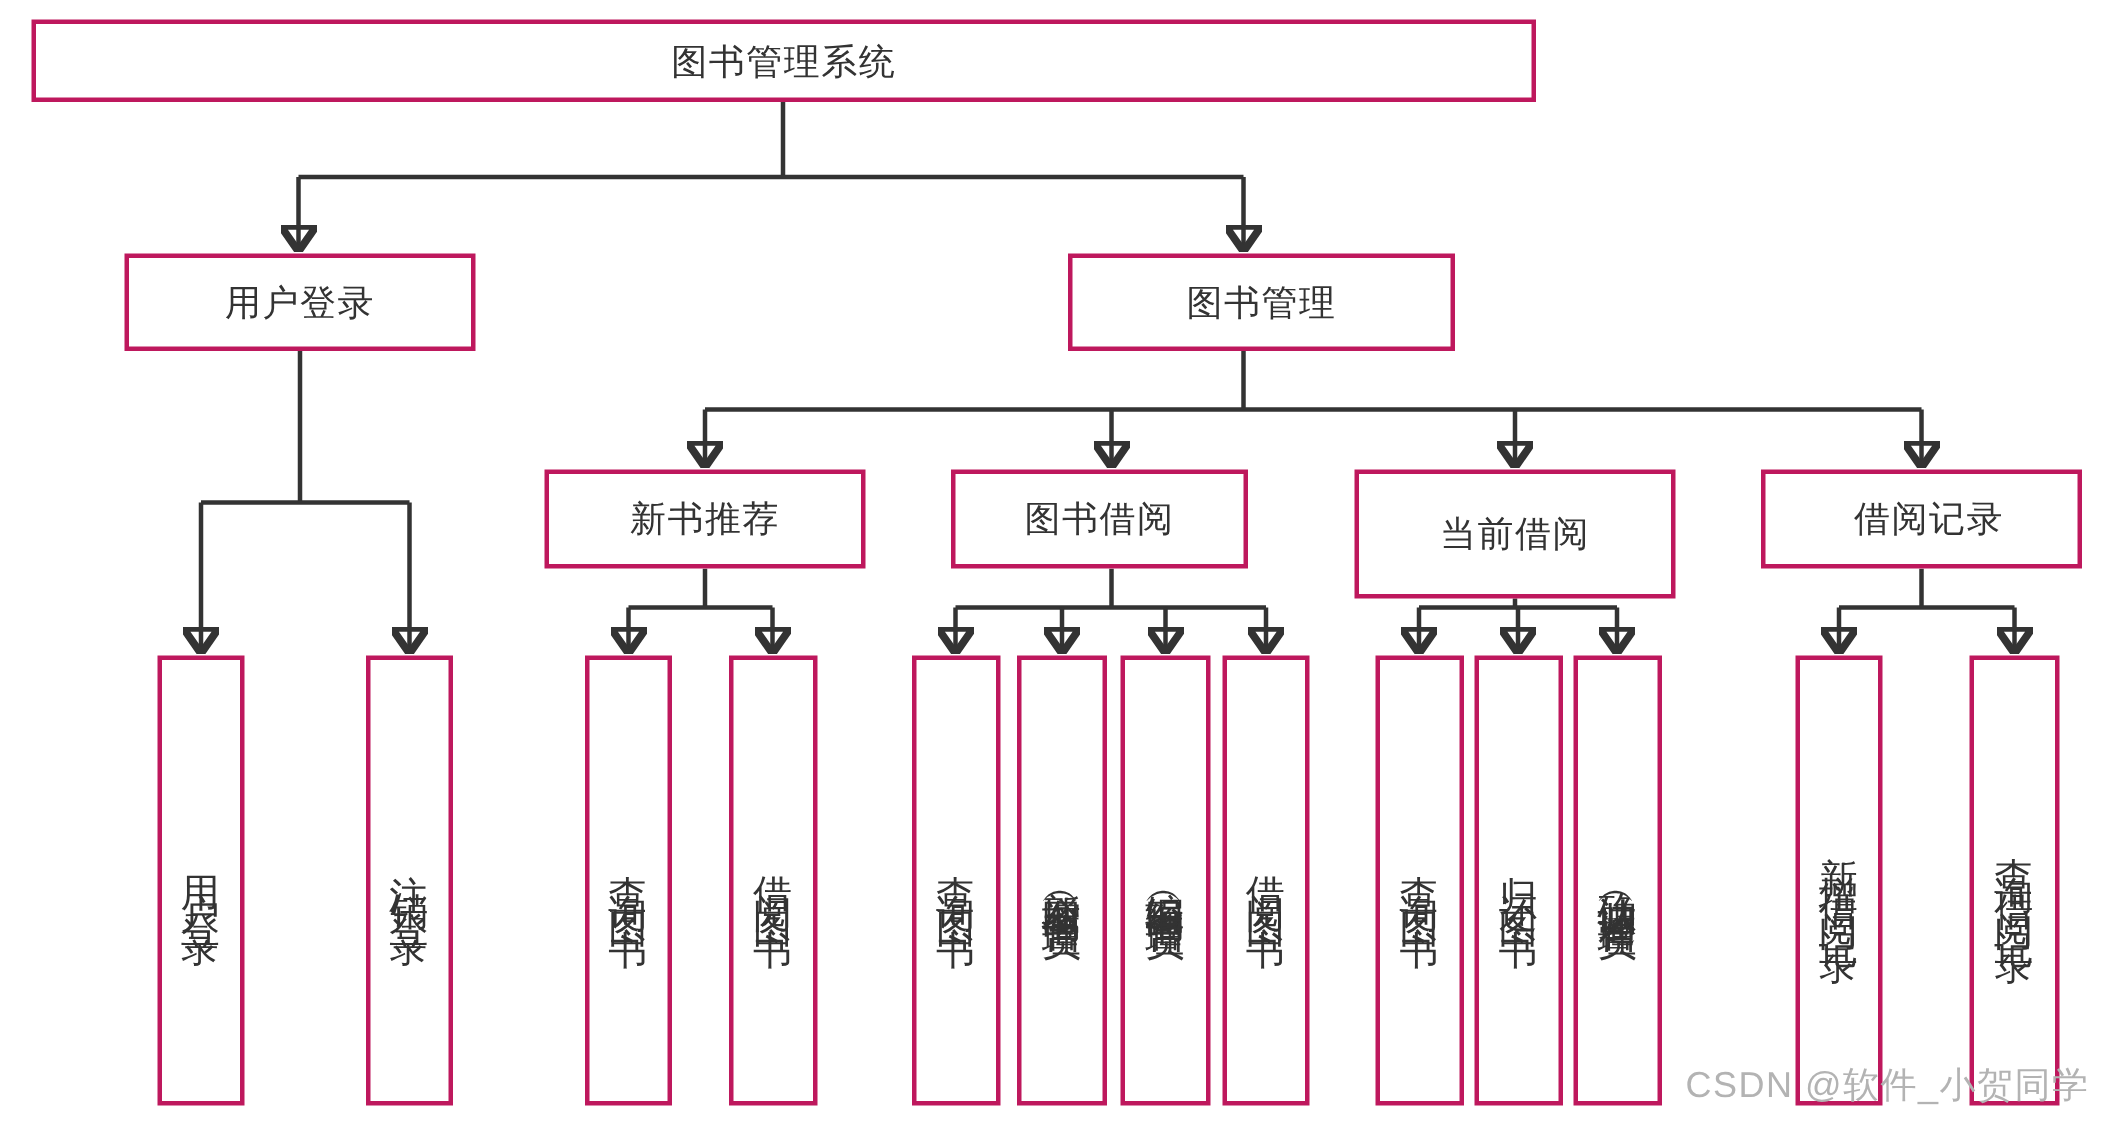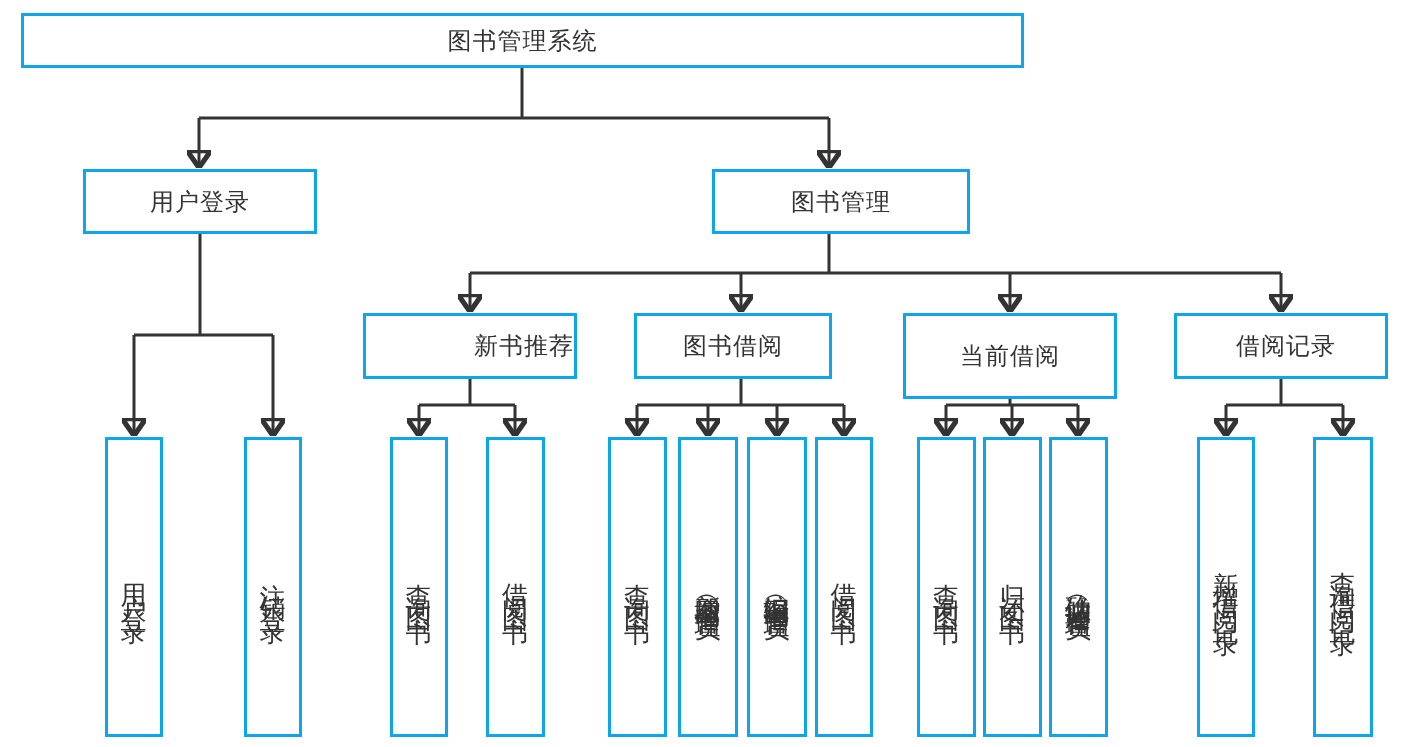--- a/index.html
+++ b/index.html
@@ -16,7 +16,7 @@
   .node{
     position:absolute;z-index:2;
     background:#ffffff;
-    border:3px solid #0ea5e9;
+    border:3px solid #be185d;
     box-sizing:border-box;
     display:flex;align-items:center;justify-content:center;
     text-align:center;

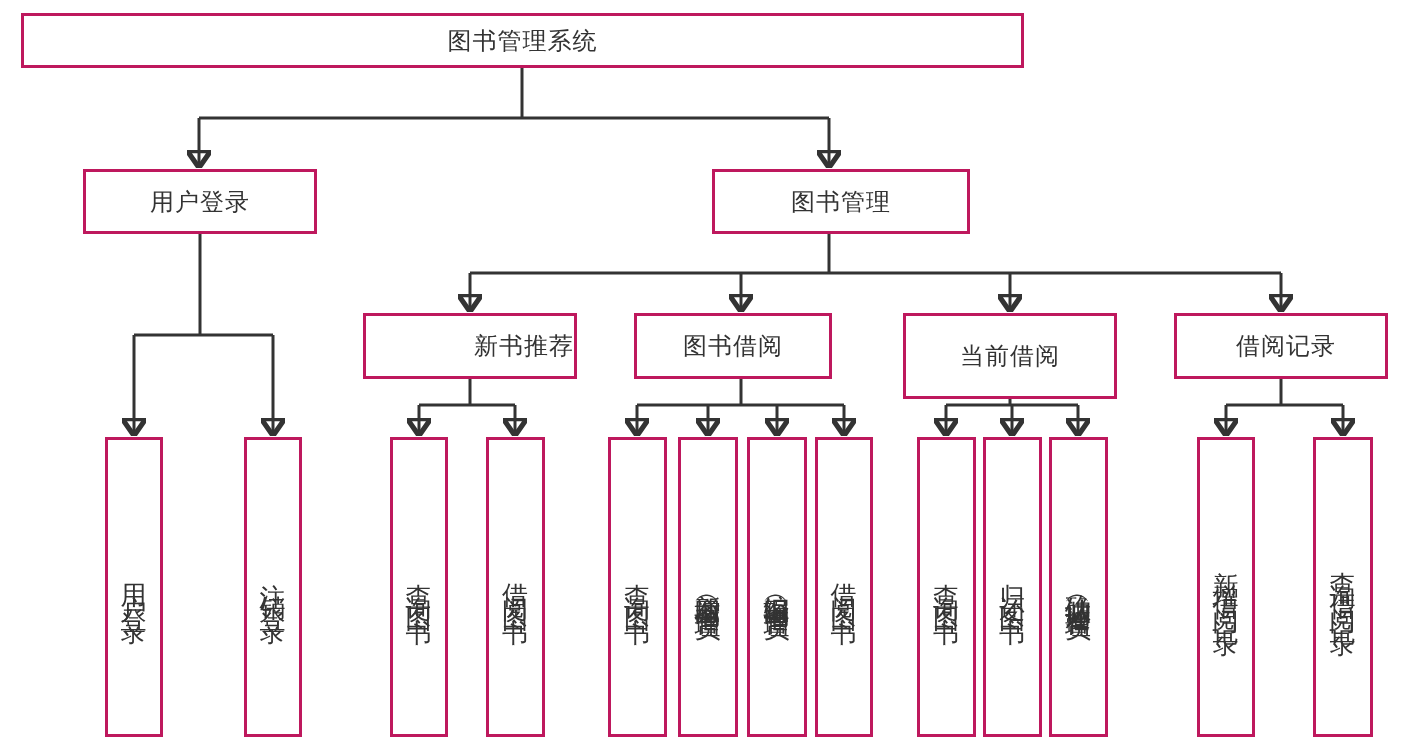--- a/index.html
+++ b/index.html
@@ -103,7 +103,7 @@
     <span>图书管理</span>
   </div>
 
-  <div class="node hnode" style="left:363px;top:313px;width:214px;height:66px;justify-content:flex-end;">
+  <div class="node hnode" style="left:363px;top:313px;width:214px;height:66px;">
     <span>新书推荐</span>
   </div>
   <div class="node hnode" style="left:634px;top:313px;width:198px;height:66px;">

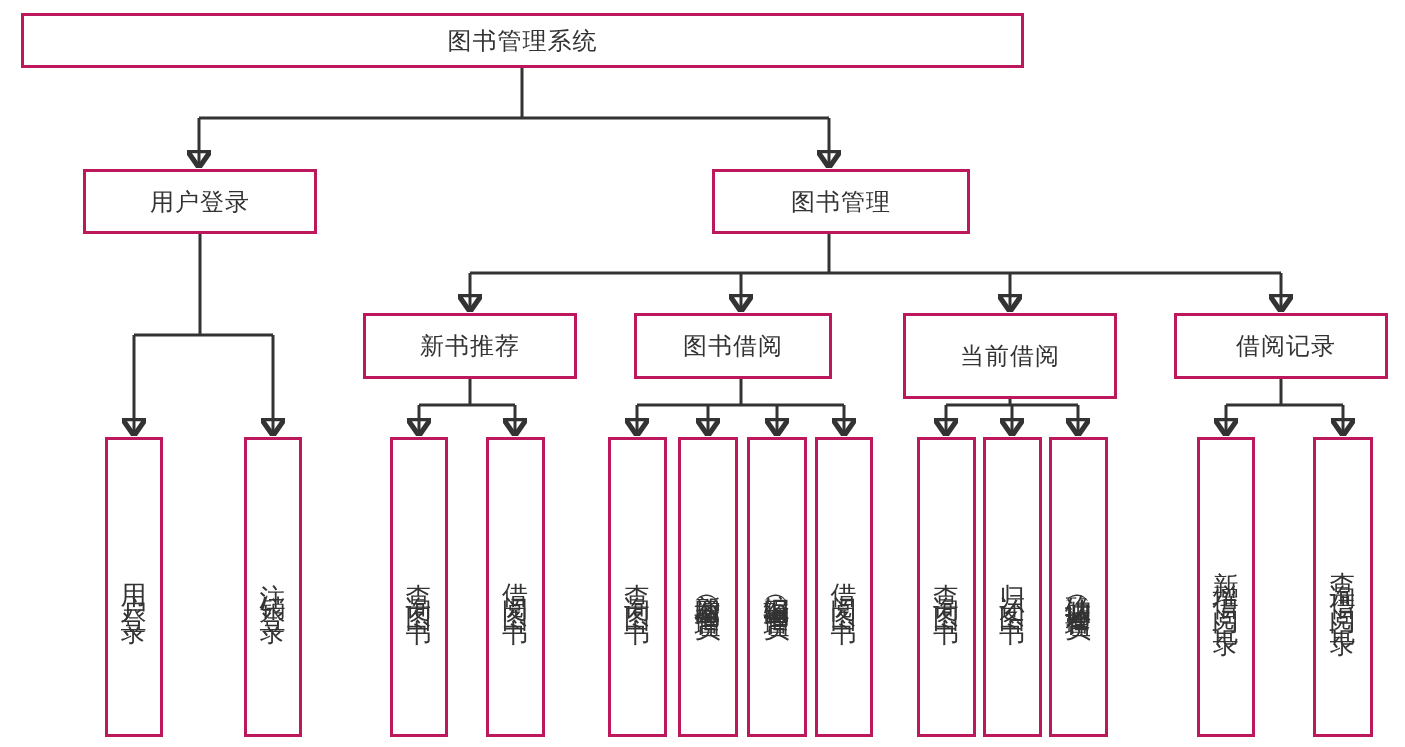--- a/index.html
+++ b/index.html
@@ -160,6 +160,7 @@
     <span class="vtext">查询借阅记录</span>
   </div>
 
+  <div class="watermark">CSDN @软件_小贺同学</div>
 
 </div>
 

